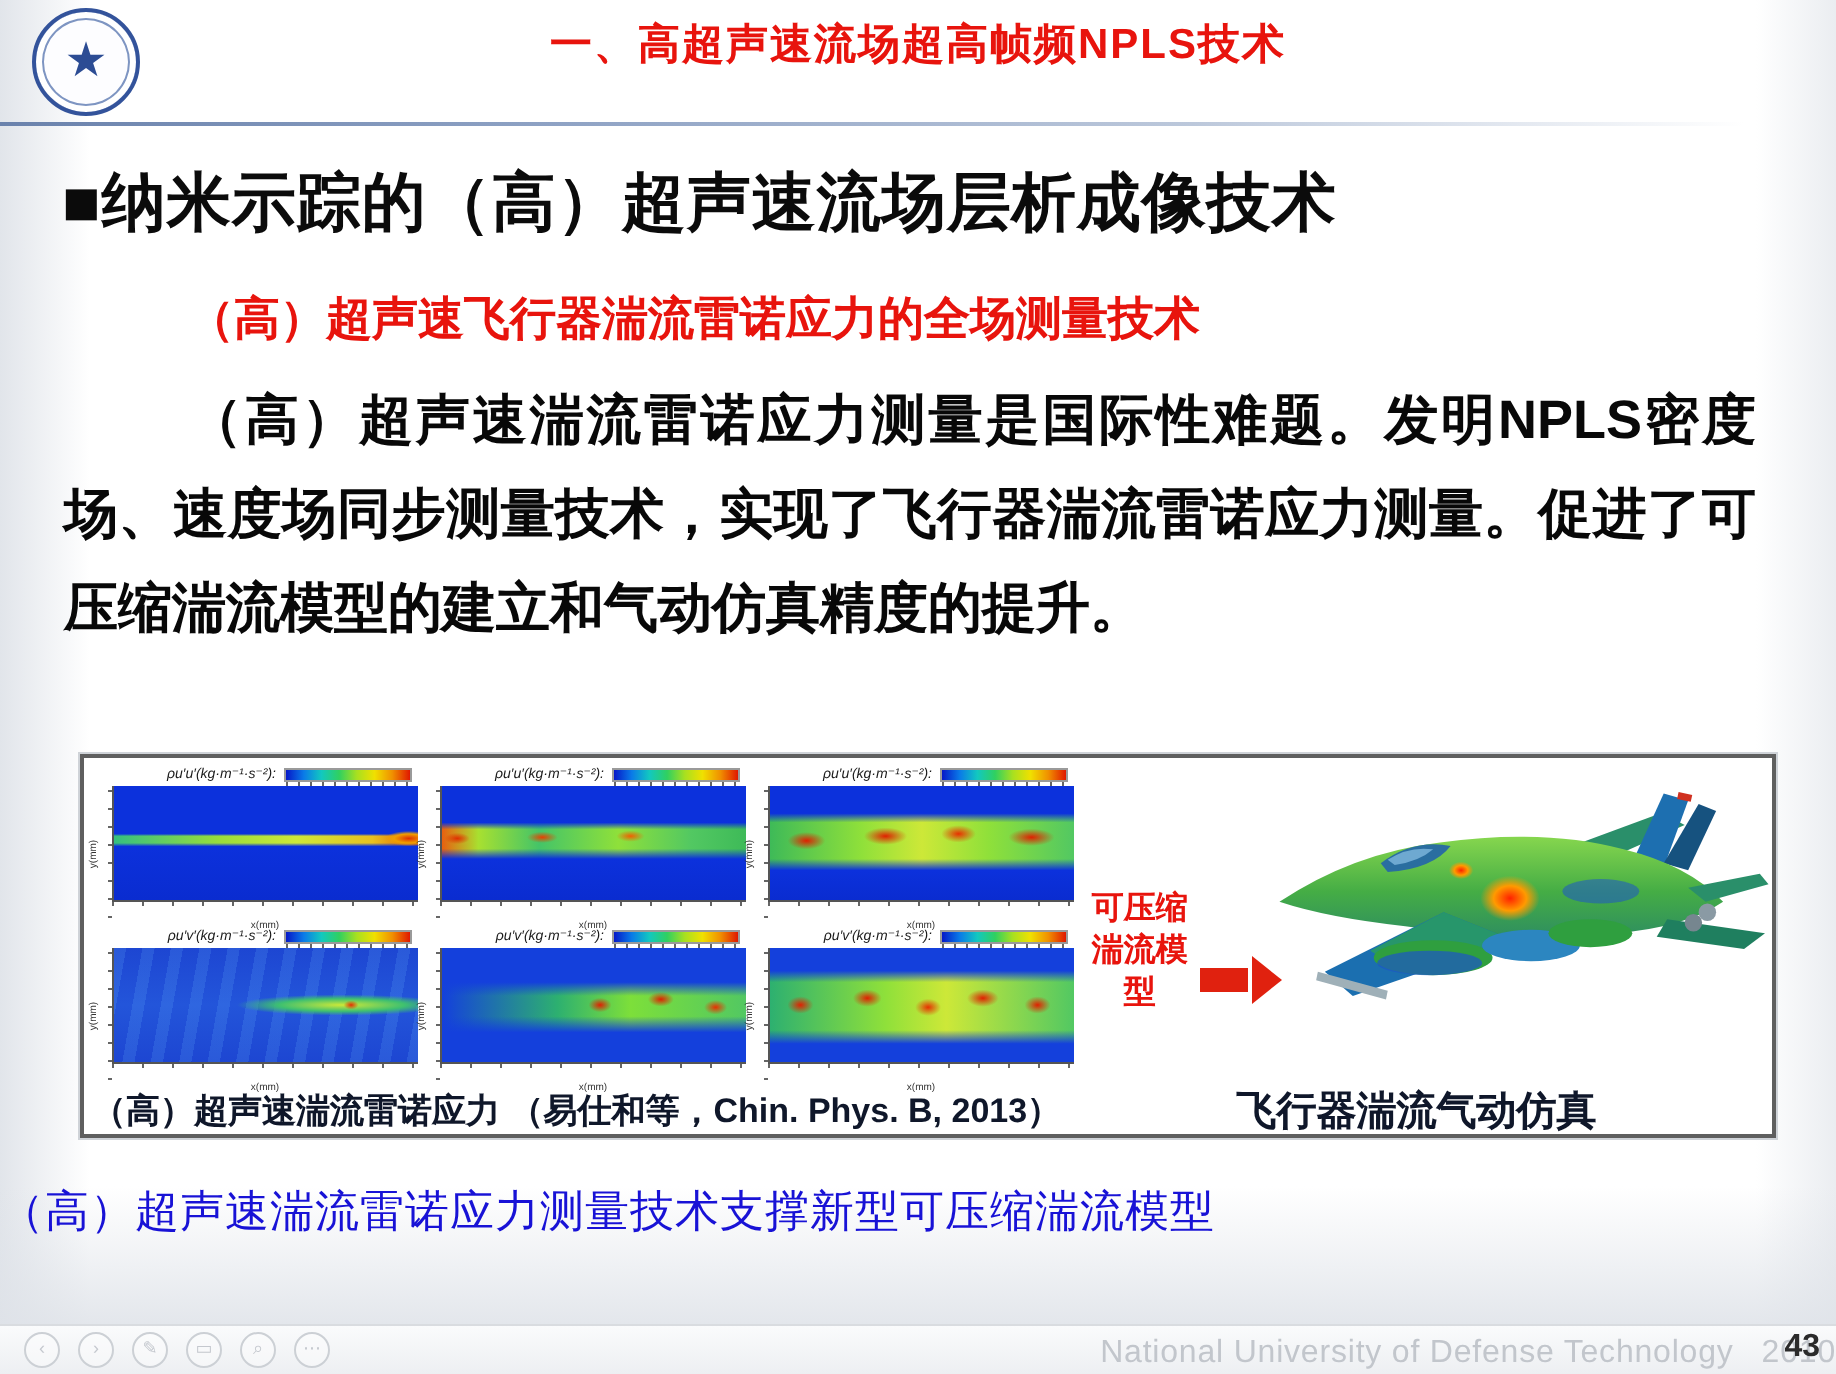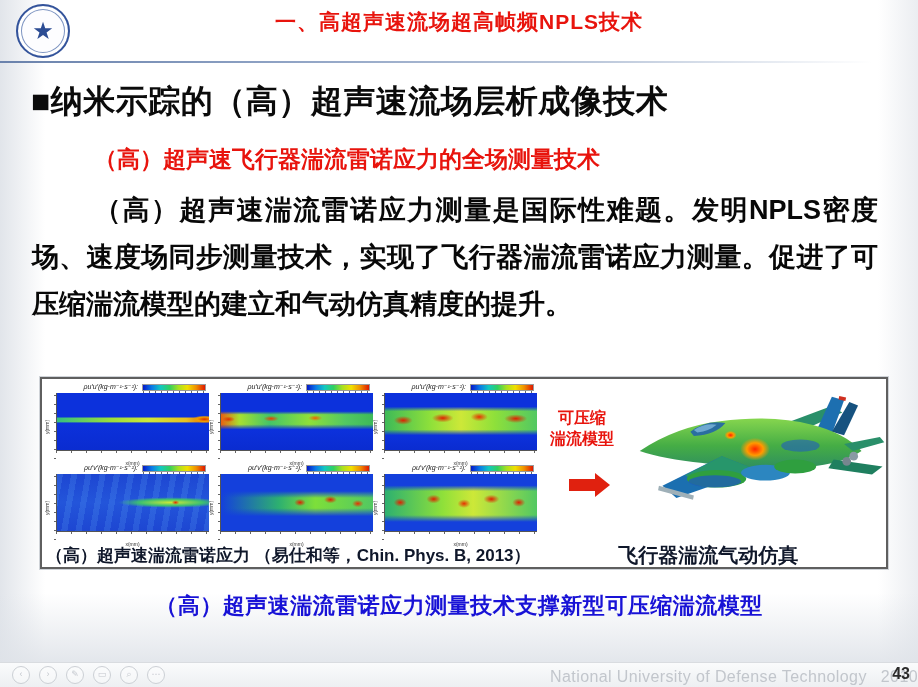--- a/index.html
+++ b/index.html
@@ -117,7 +117,7 @@
     linear-gradient(to bottom,#1440dc 0%,#1440dc 20%,rgba(20,64,220,0) 30%,rgba(20,64,220,0) 72%,#1440dc 84%,#1440dc 100%),
     linear-gradient(to right,#2db070 0%,#8fe03a 38%,#cde838 58%,#52c862 100%);}
   
-  .arrow-col{width:84px;display:flex;flex-direction:column;align-items:center;padding-top:28px;box-sizing:border-box;}
+  .arrow-col{width:84px;display:flex;flex-direction:row;align-items:center;padding-top:28px;box-sizing:border-box;}
   .arrow-label{font-size:16px;font-weight:bold;color:#e8140d;text-align:center;line-height:21px;}
   .arrow-label span{display:block;}
   .red-arrow{margin-top:30px;position:relative;width:26px;height:12px;background:#e0210f;}

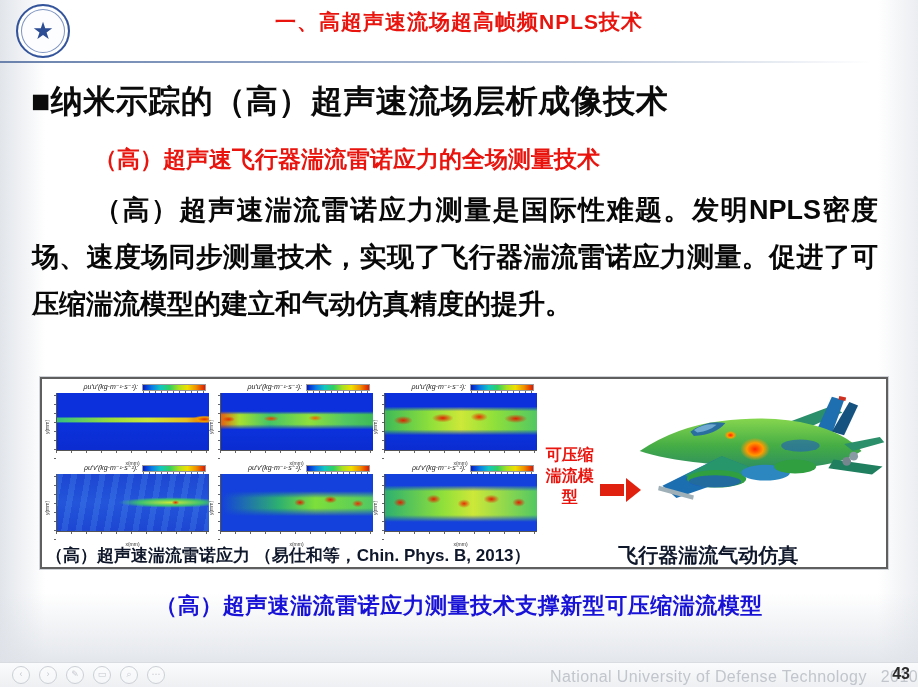--- a/index.html
+++ b/index.html
@@ -134,8 +134,8 @@
   .cap-right{flex:1;text-align:center;font-size:20px;}
   
   .statement{
-    position:absolute;left:0;right:0;top:591px;text-align:center;
-    font-size:22px;font-weight:bold;color:#1812d6;letter-spacing:.5px;
+    position:absolute;left:0;right:0;top:591px;
+    font-size:22px;font-weight:normal;color:#1812d6;letter-spacing:.5px;
   }
   
   .footer{

